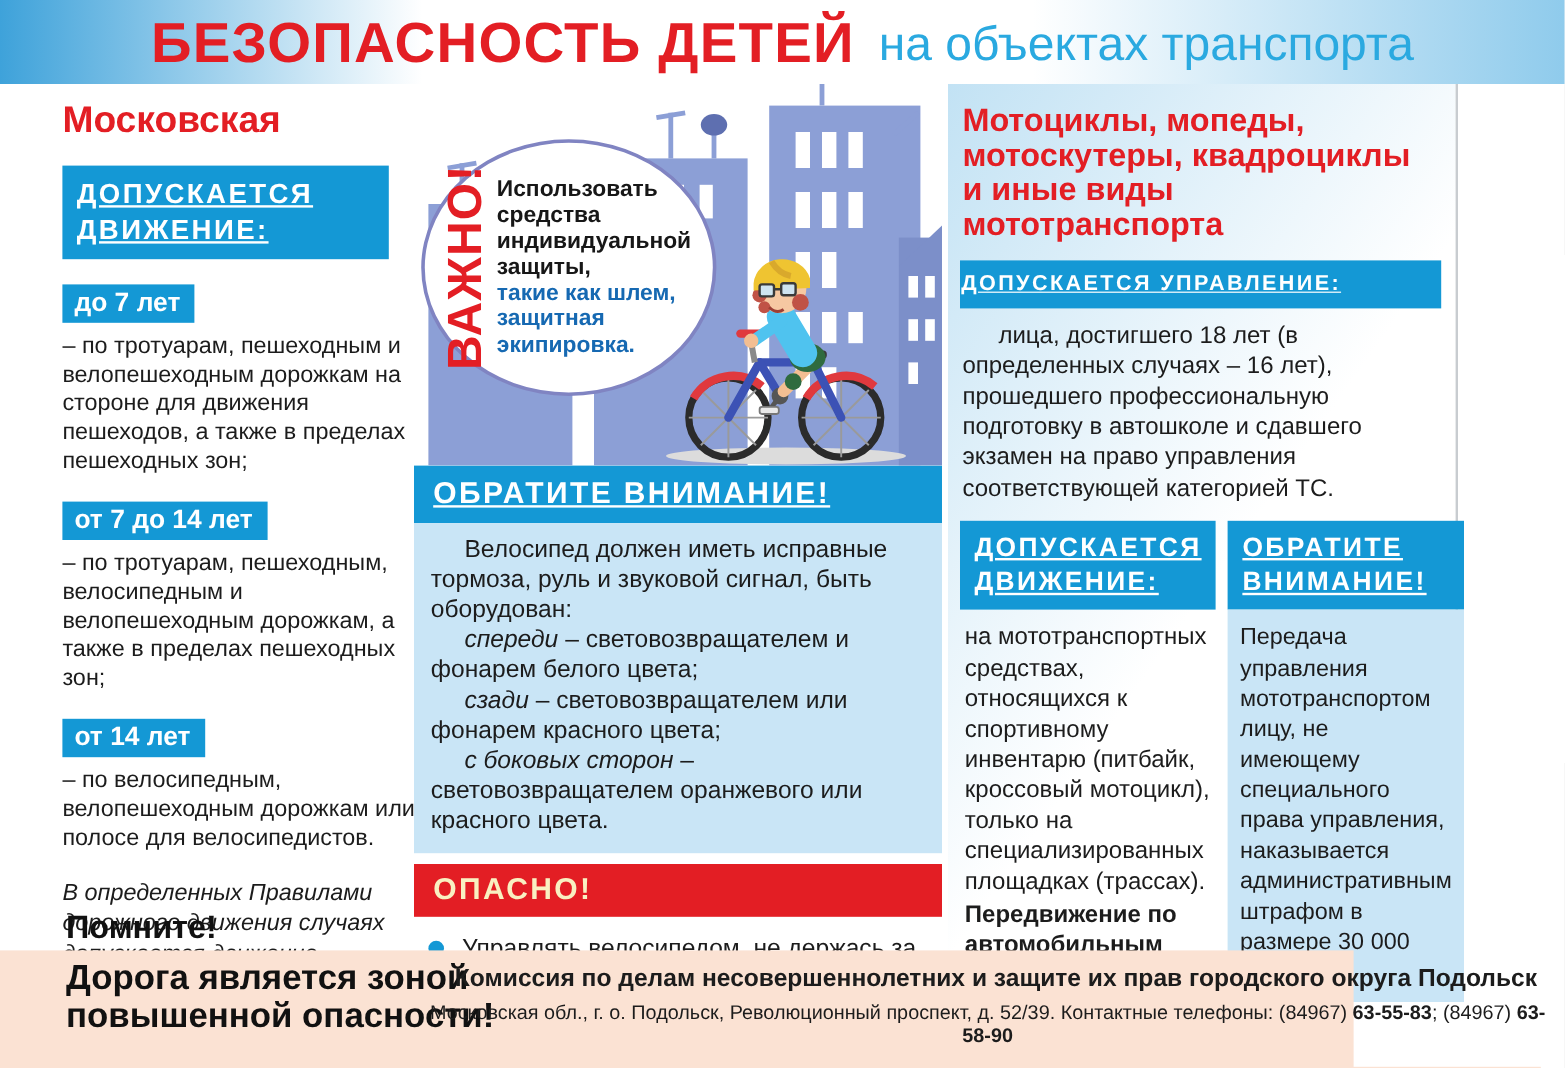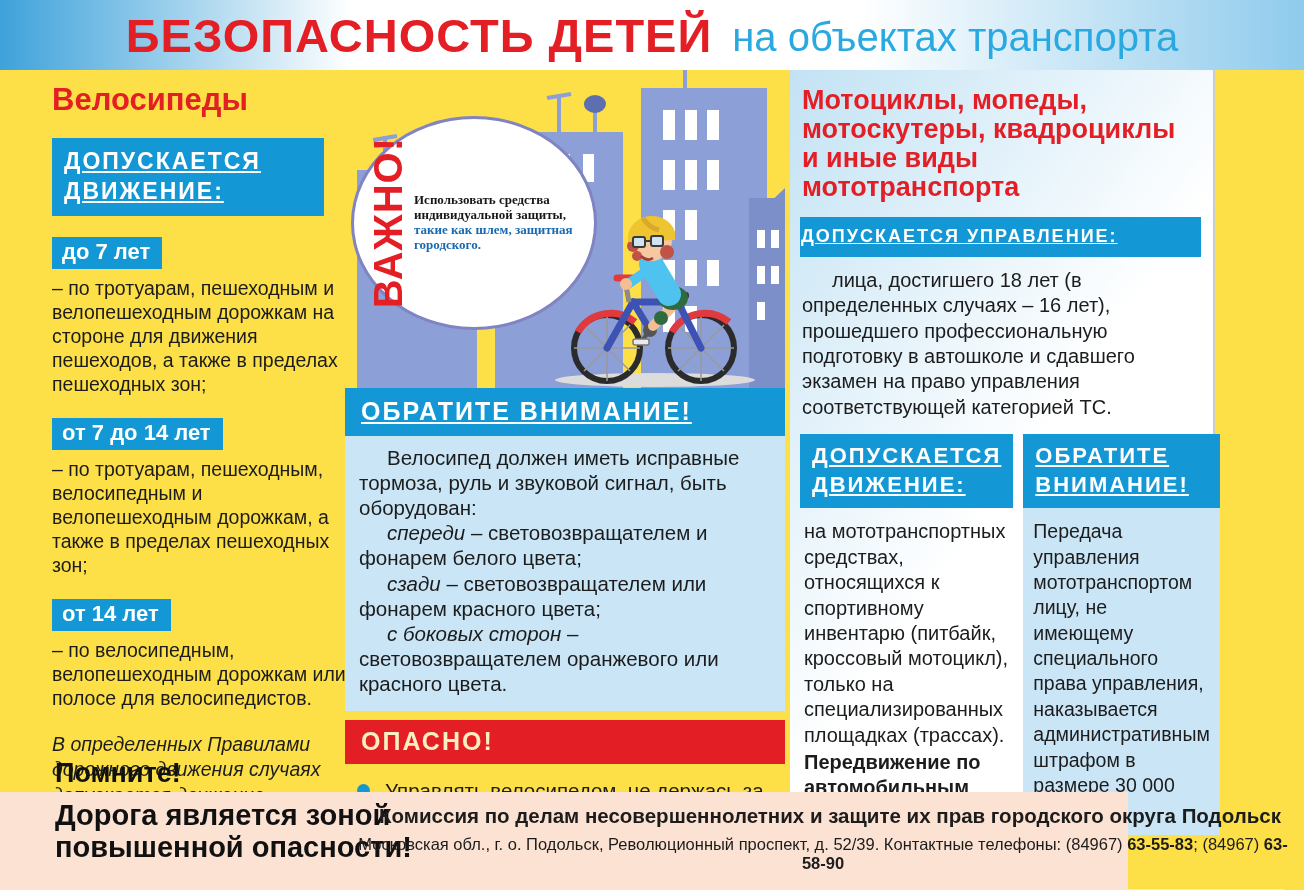--- a/index.html
+++ b/index.html
@@ -3,7 +3,7 @@
 <meta charset="utf-8">
 <style>
   html,body{margin:0;padding:0;background:#e8e8e8;}
-  .page{position:relative;width:1304px;height:890px;background:#fde047;overflow:hidden;
+  .page{position:relative;width:1304px;height:890px;background:#ffffff;overflow:hidden;
         font-family:"Liberation Sans",sans-serif;color:#1c1c1c;margin:0 auto;}
 
   

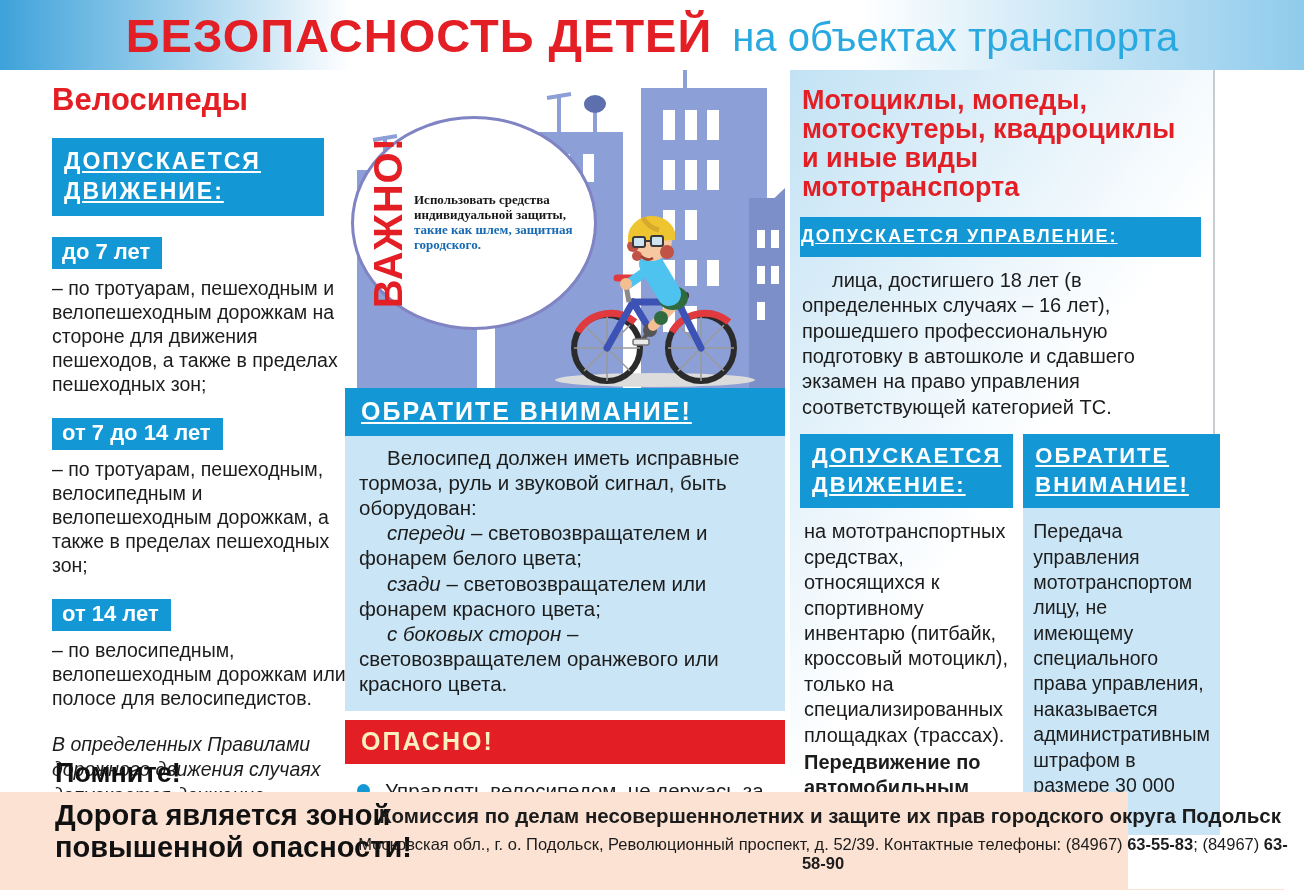--- a/index.html
+++ b/index.html
@@ -87,7 +87,7 @@
   </div>
 
   <div class="col-left">
-    <h2 class="bikes-title">Велосипеды</h2>
+    <h2 class="bikes-title">Московская</h2>
     <div class="blue-box allowed-box">ДОПУСКАЕТСЯ ДВИЖЕНИЕ:</div>
 
     <div>

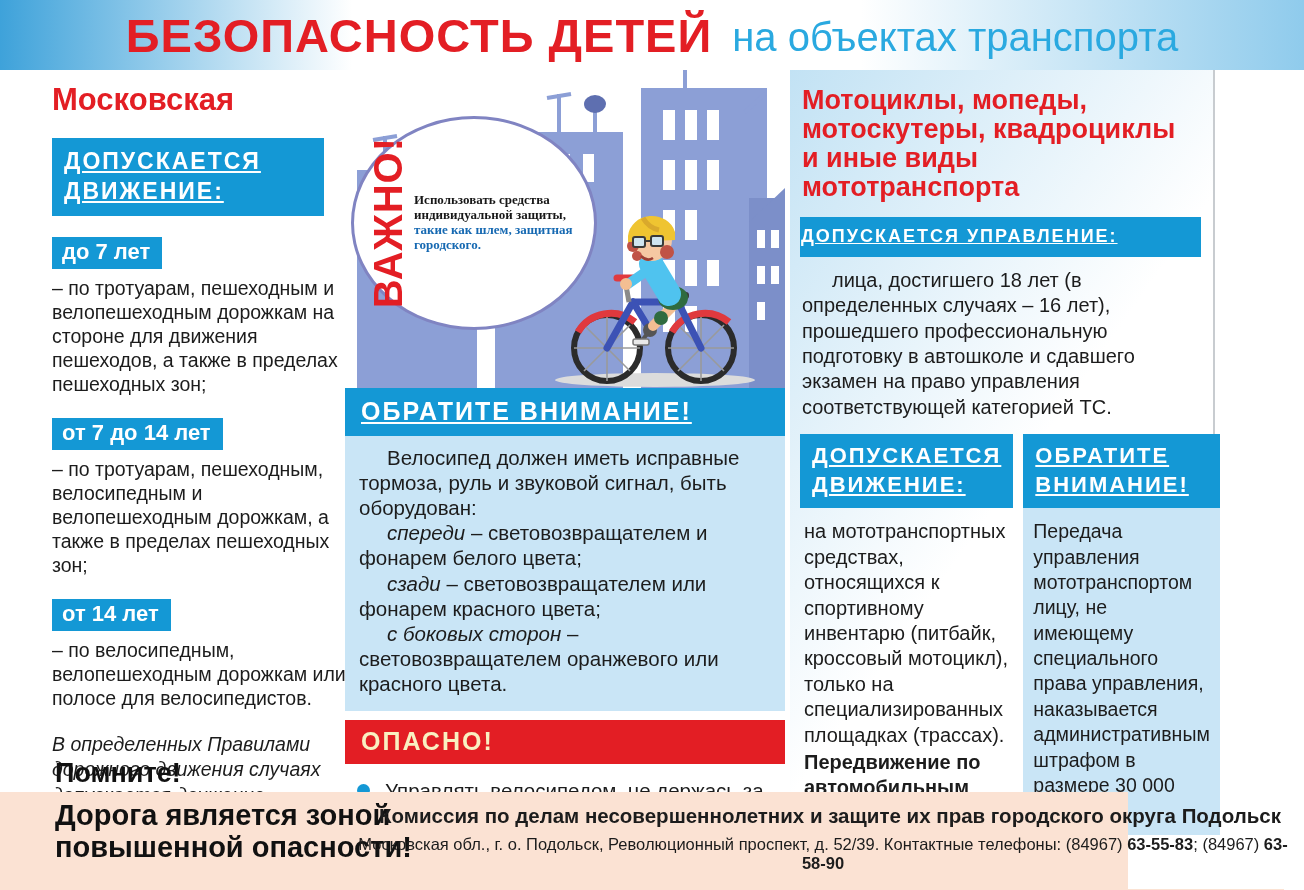--- a/index.html
+++ b/index.html
@@ -33,7 +33,7 @@
                  border:3px solid #8084c2;border-radius:50%;display:flex;align-items:center;box-sizing:border-box;}
   .vazhno-label{writing-mode:vertical-rl;transform:rotate(180deg);color:#e31e24;font-weight:bold;
                 font-size:40px;line-height:1;margin-left:14px;letter-spacing:1px;}
-  .vazhno-text{width:178px;font-size:13px;font-weight:bold;line-height:1.14;margin-left:6px;font-family:Liberation Serif, serif;}
+  .vazhno-text{width:178px;font-size:19px;font-weight:bold;line-height:1.14;margin-left:6px;}
   .vazhno-black{display:block;color:#171717;}
   .vazhno-blue{display:block;color:#1669b2;}
   .attention-header{font-size:25px;padding:7px 16px 8px;}

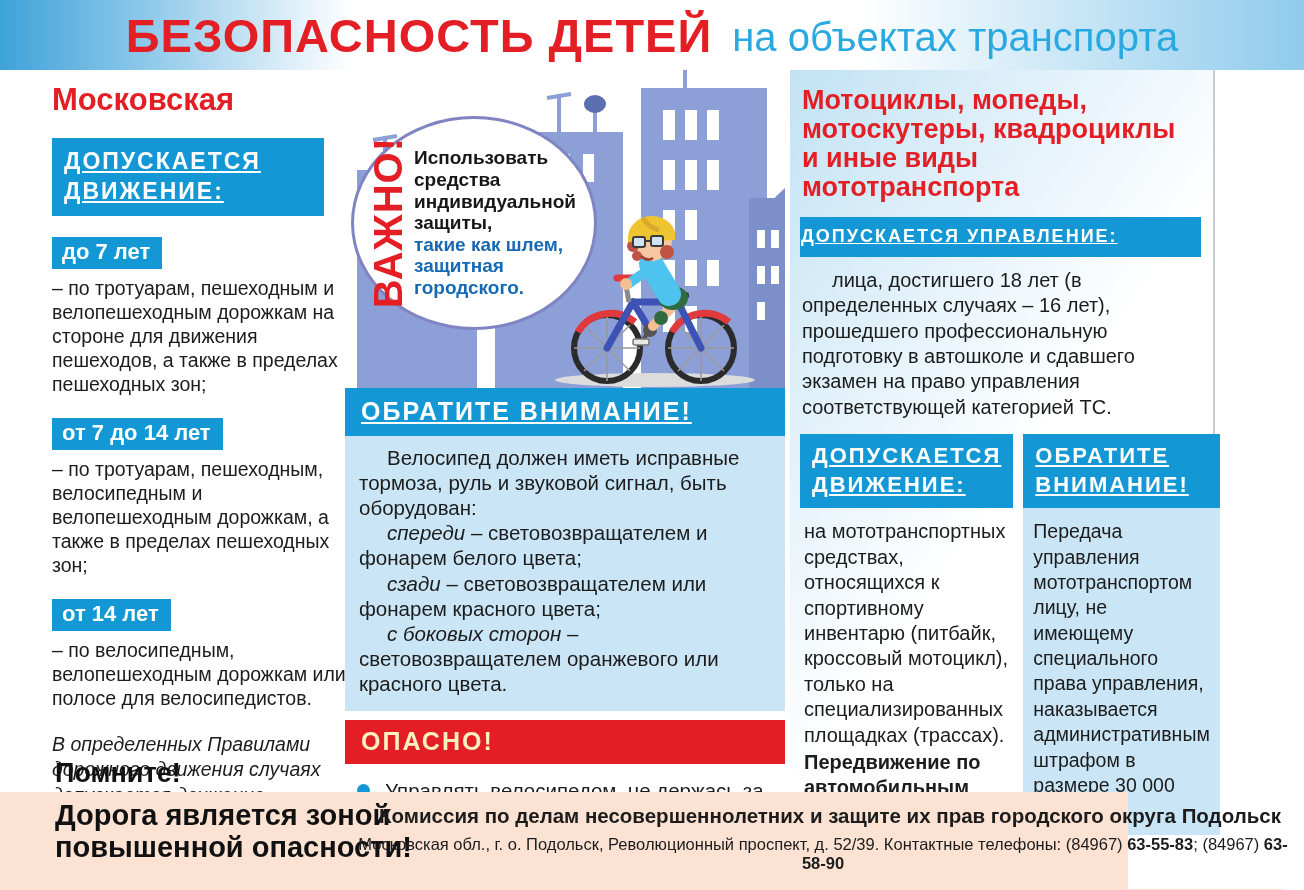--- a/index.html
+++ b/index.html
@@ -219,7 +219,7 @@
         <span class="vazhno-label">ВАЖНО!</span>
         <div class="vazhno-text">
           <span class="vazhno-black">Использовать средства индивидуальной защиты,</span>
-          <span class="vazhno-blue">такие как шлем, защитная городского.</span>
+          <span class="vazhno-blue">такие как шлем, защитная экипировка.</span>
         </div>
       </div>
     </div>

